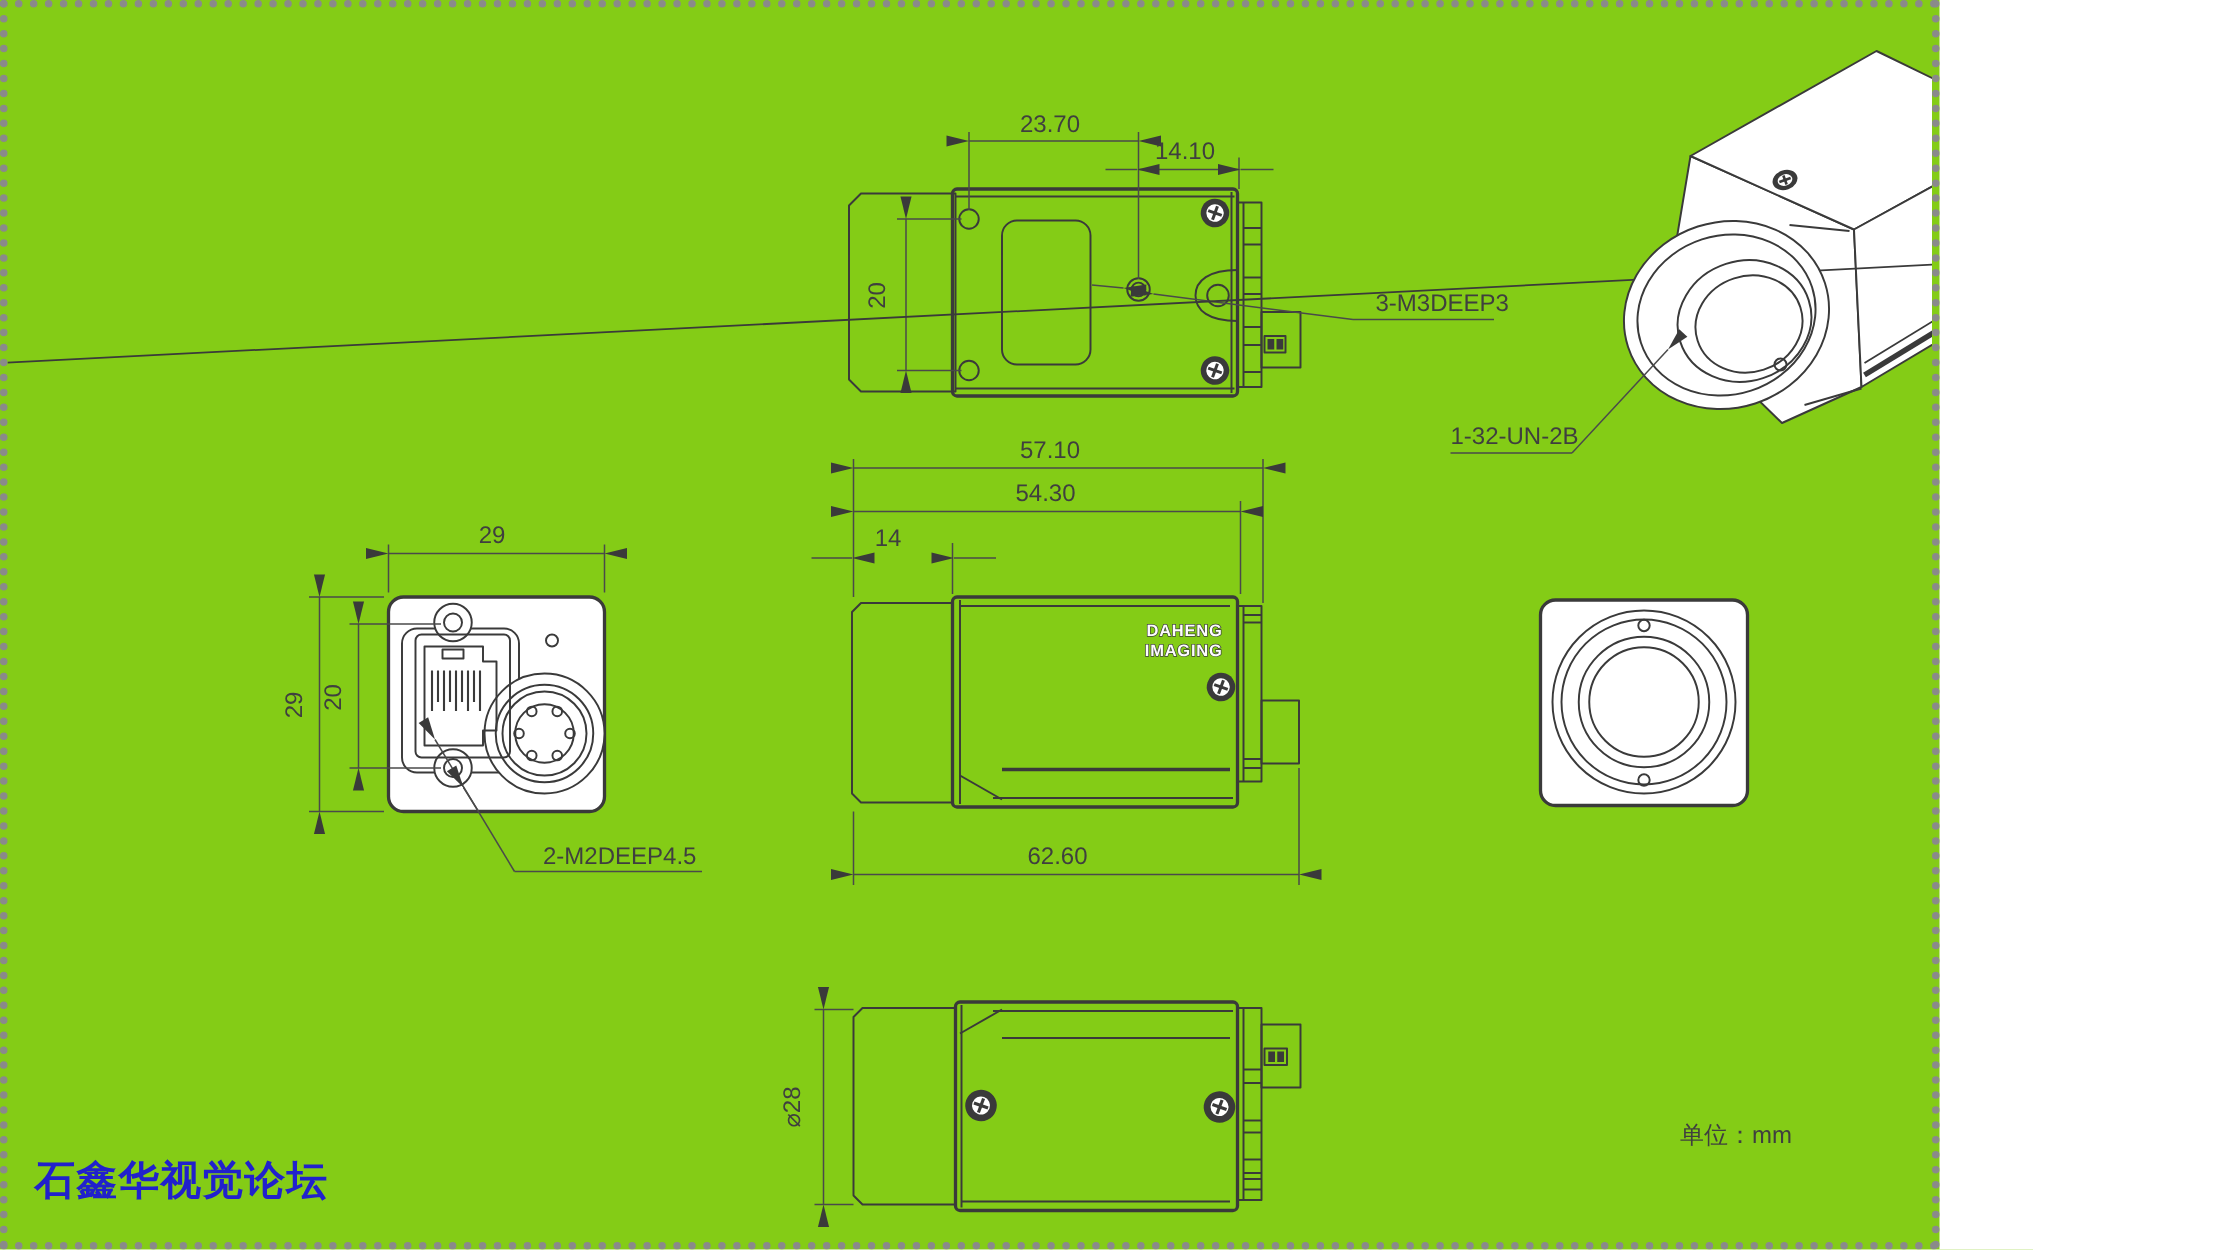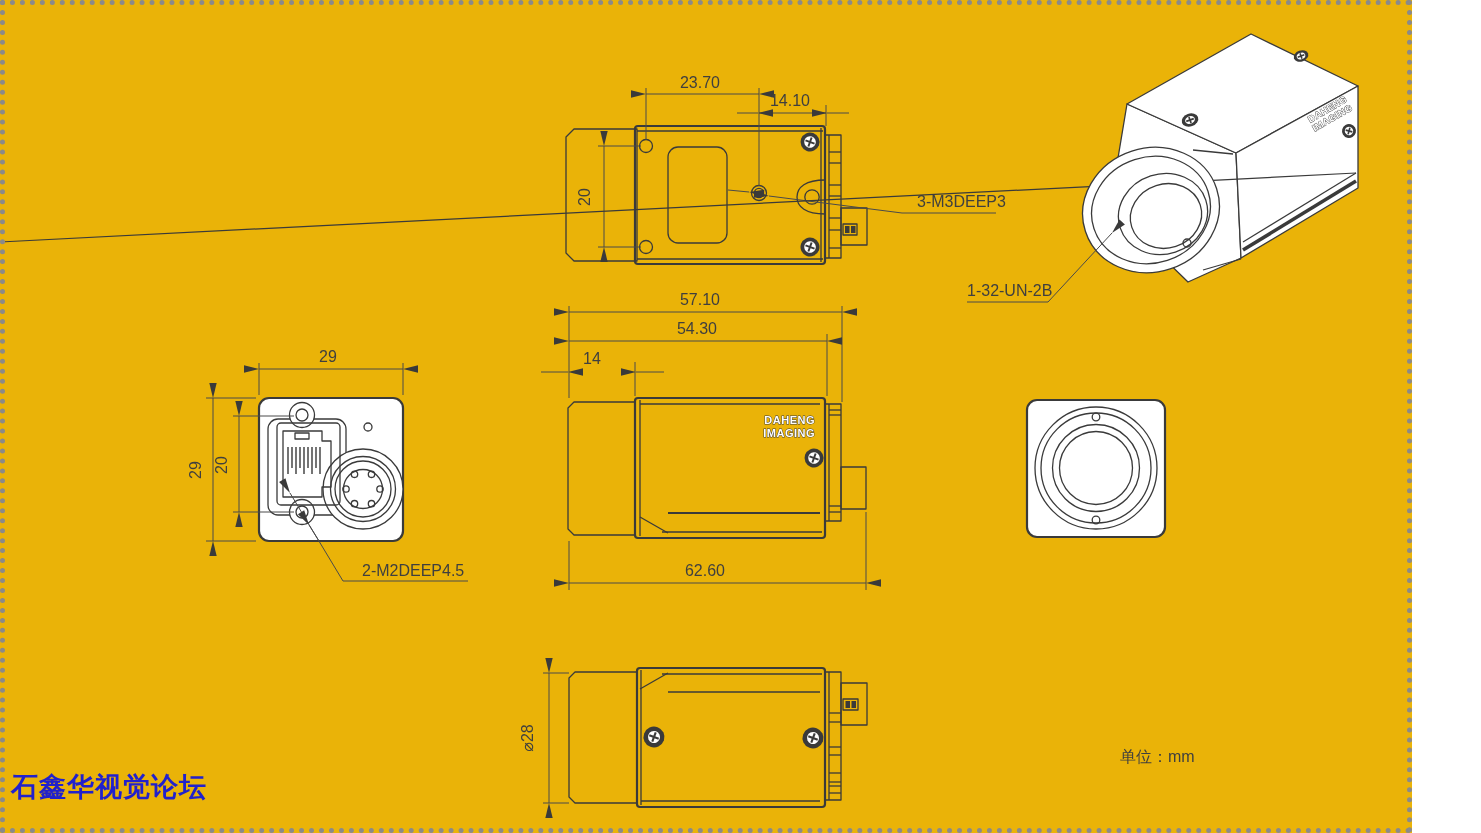--- a/index.html
+++ b/index.html
@@ -5,9 +5,9 @@
   html,body{margin:0;padding:0;background:#fff;}
   .canvas{
     position:relative;
-    width:1412px;height:833px;
+    width:1293px;height:833px;
     box-sizing:border-box;
-    background:#eab308;
+    background:#84cc16;
     border:5px dotted #8a8a8a;
     overflow:hidden;
     font-family:"Liberation Sans","DejaVu Sans",sans-serif;

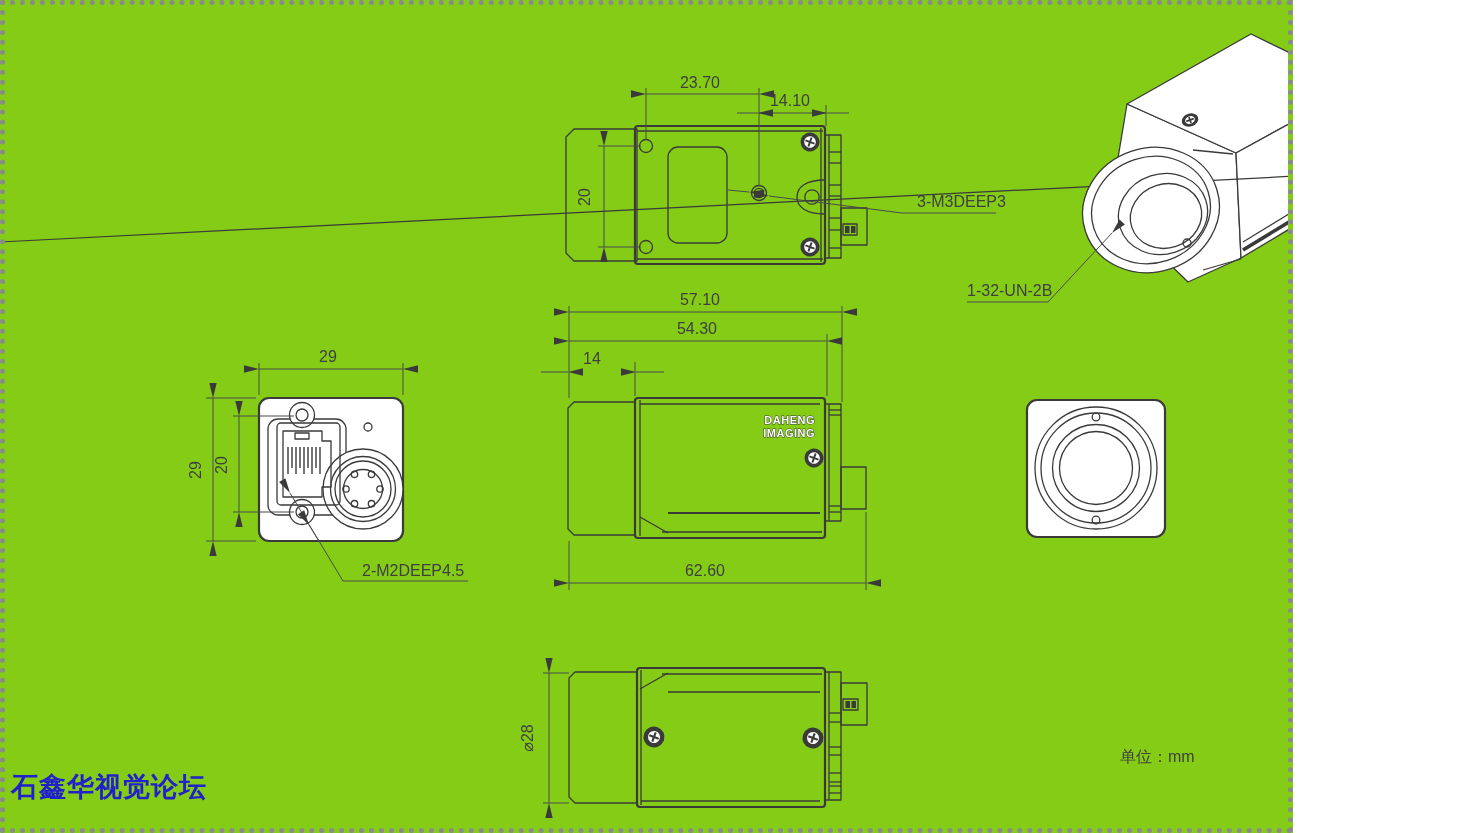--- a/index.html
+++ b/index.html
@@ -27,7 +27,7 @@
     position:absolute;left:6px;top:768px;line-height:1.08;
     color:#2121cc;font-weight:bold;z-index:5;
   }
-  .watermark .w1{font-size:27px;letter-spacing:1px;}
+  .watermark .w1{font-size:27px;letter-spacing:1px;margin-left:12px;}
   .watermark .w2{font-size:26px;letter-spacing:0.5px;}
 </style>
 </head>

